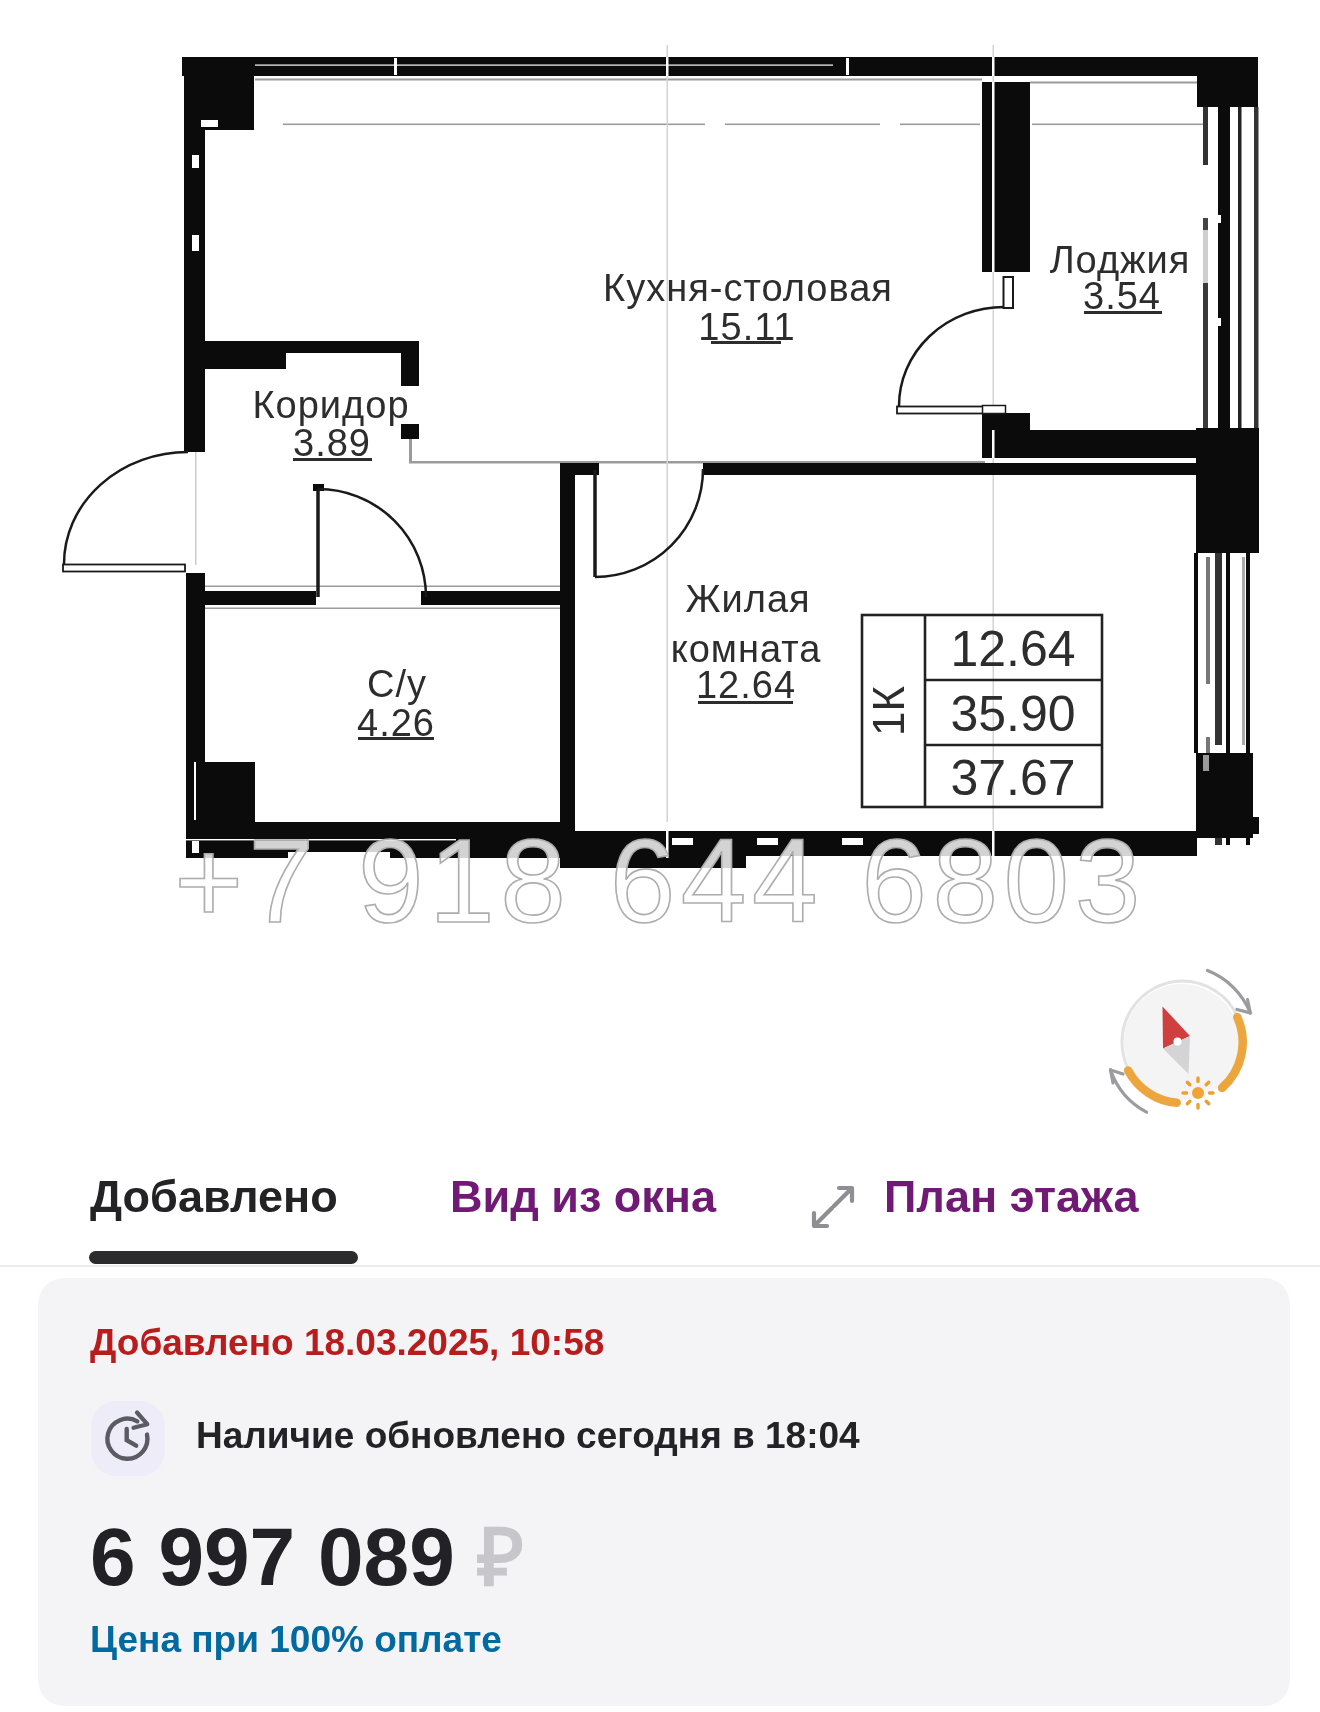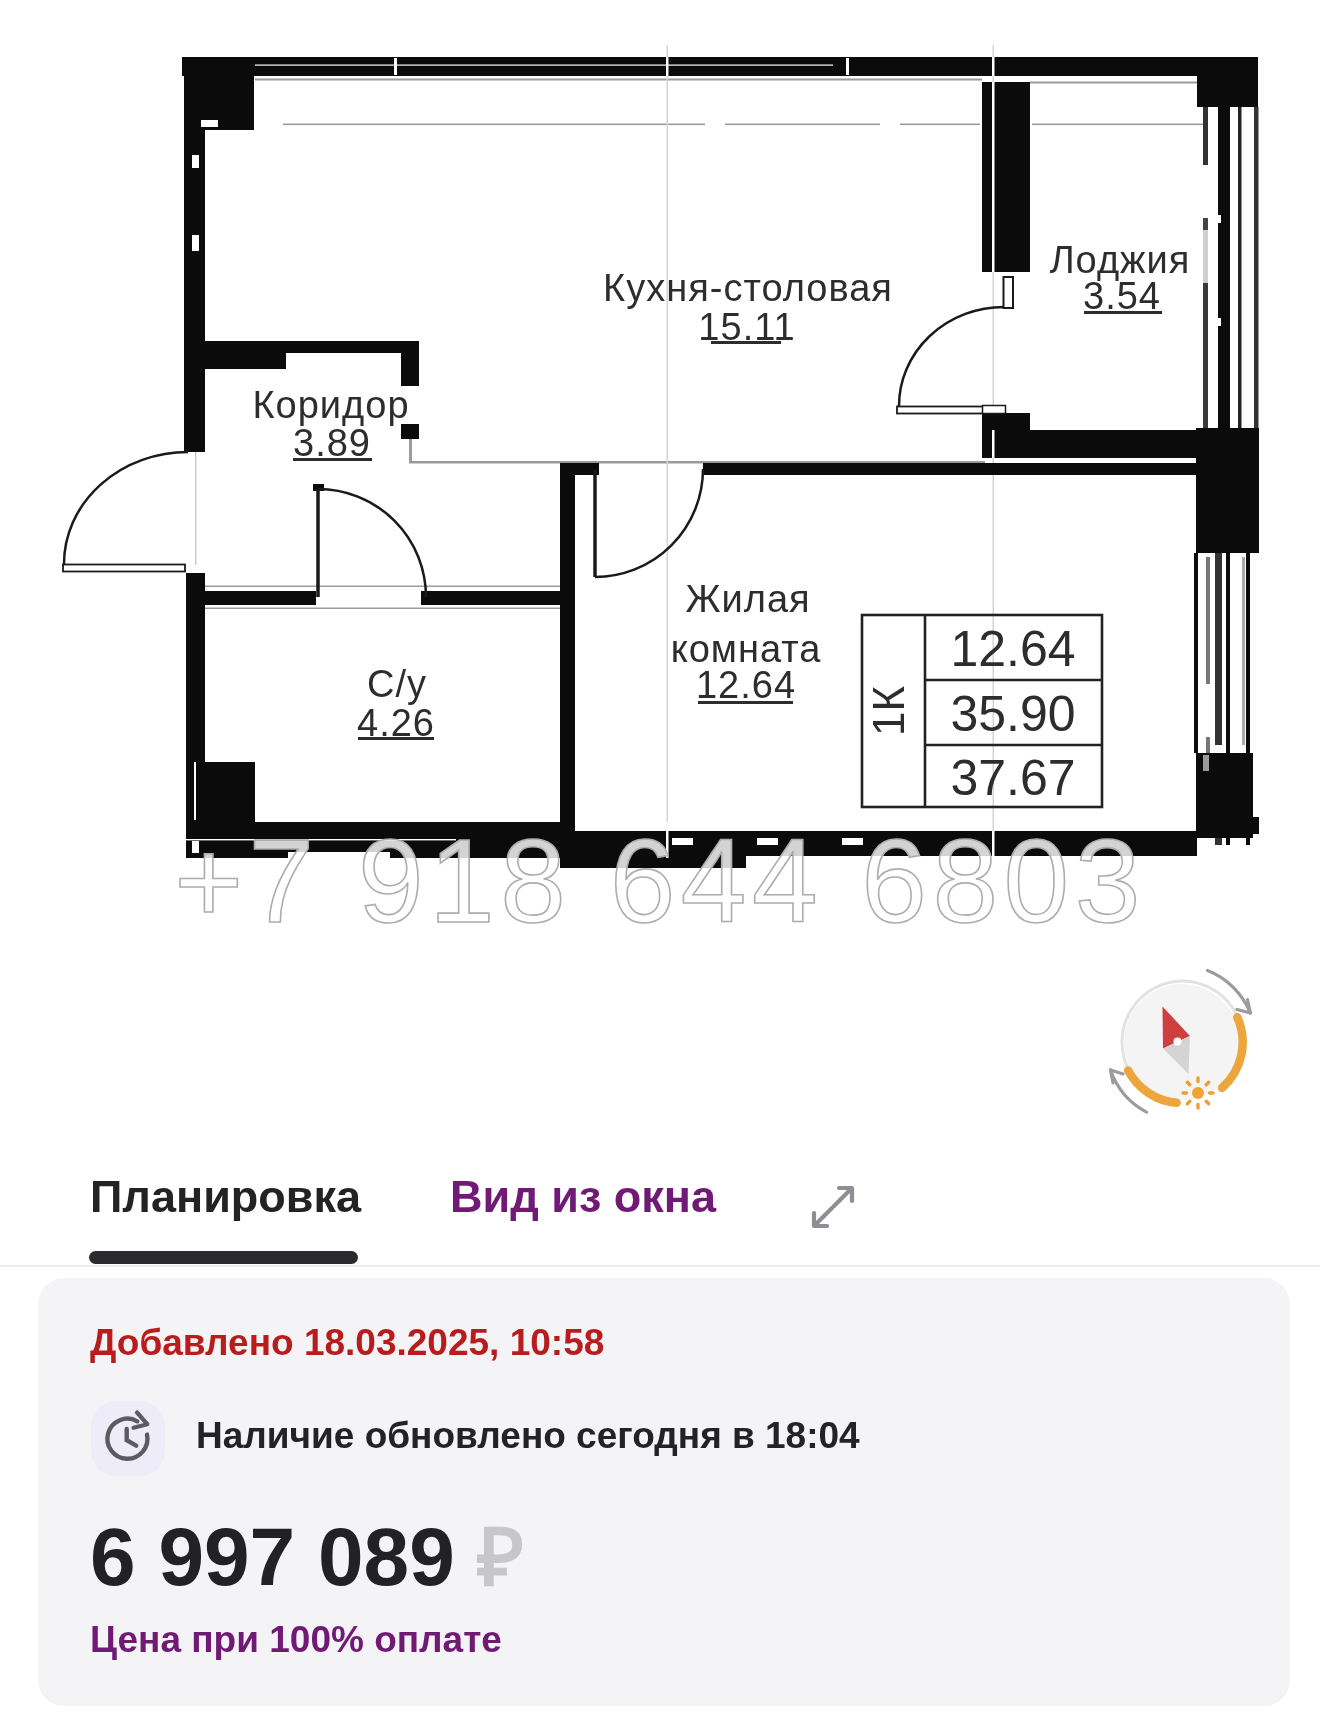--- a/index.html
+++ b/index.html
@@ -180,7 +180,7 @@
     </g>
   </g>
   </svg>
-  <div class="tab active" style="left:90px; top:1171px;">Планировка</div>
+  <div class="tab active" style="left:90px; top:1171px;">Добавлено</div>
   <div class="tab" style="left:450px; top:1171px;">Вид из окна</div>
   <svg style="position:absolute; left:806px; top:1180px;" width="54" height="54" viewBox="0 0 54 54">
     <g stroke="#8e8e93" stroke-width="4.2" fill="none" stroke-linecap="round" stroke-linejoin="round">

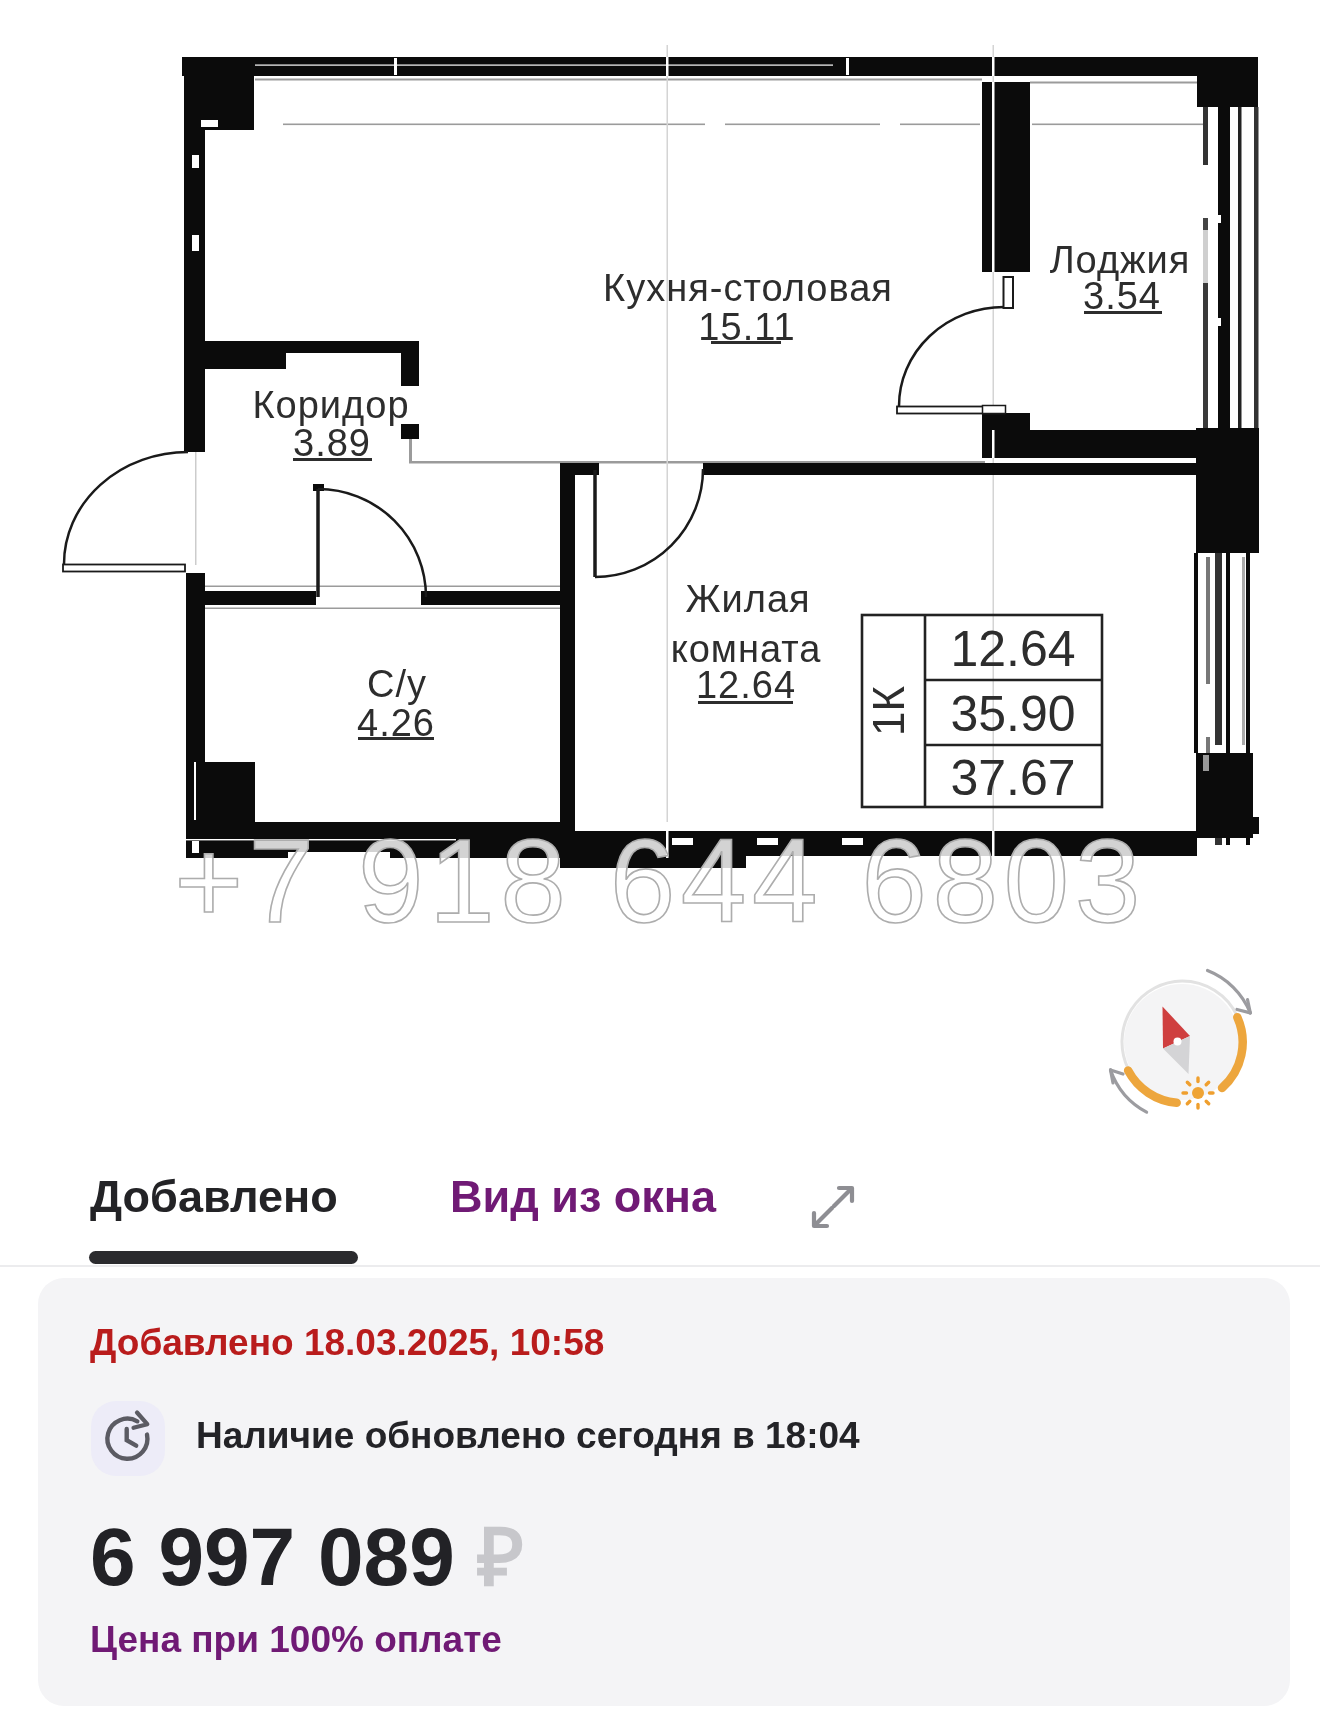--- a/index.html
+++ b/index.html
@@ -190,6 +190,7 @@
         <path d="M21 46 L8 46 L8 33"></path>
     </g>
   </svg>
+  <div class="tab" style="left:884px; top:1171px;">План этажа</div>
   <div id="tab-underline"></div>
   <div id="tab-sep"></div>
   <div id="card"></div>

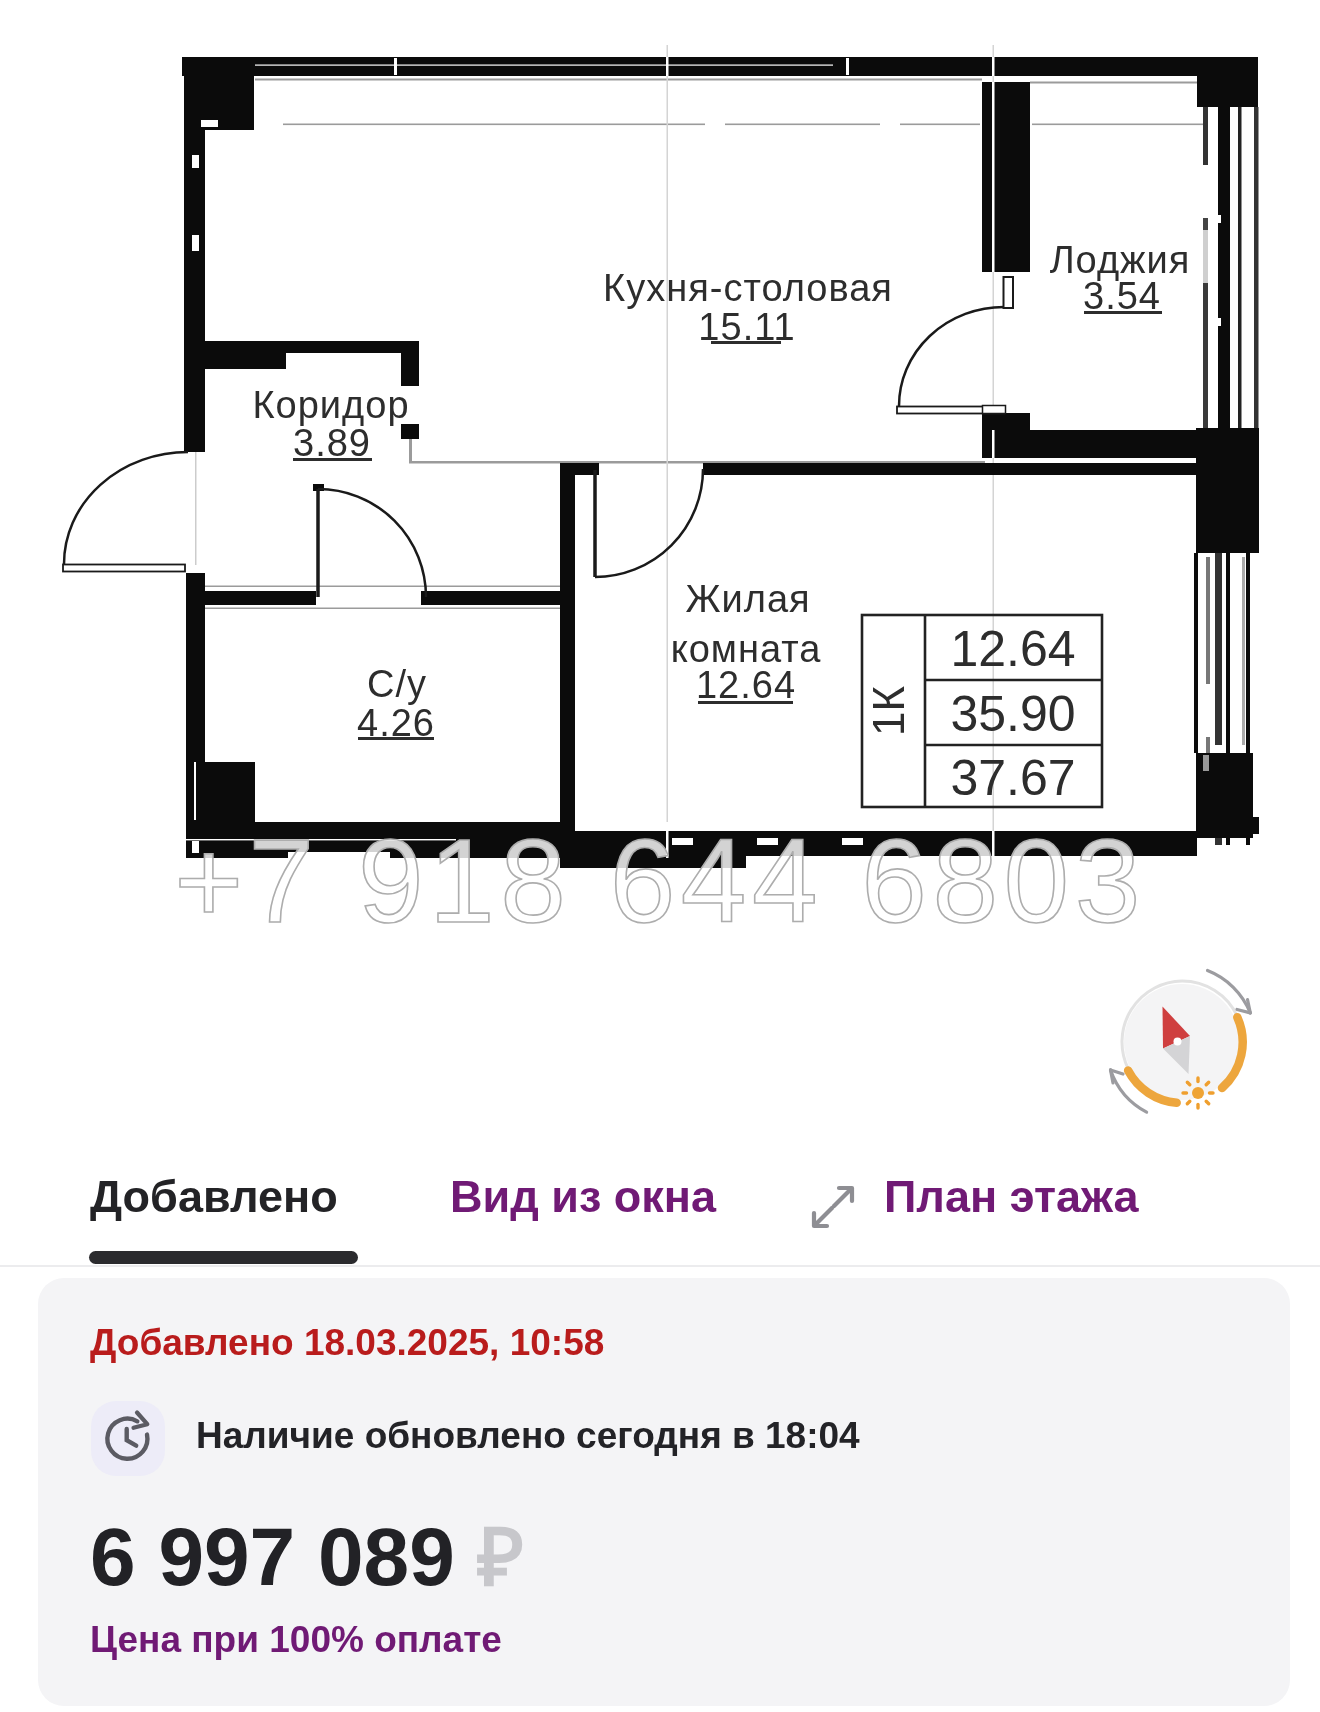--- a/index.html
+++ b/index.html
@@ -17,7 +17,7 @@
   #avail { position:absolute; left:196px; top:1415px; font-size:37px; font-weight:700; color:#232327; }
   #price { position:absolute; left:90px; top:1499px; font-size:82px; font-weight:700; color:#222226; letter-spacing:0px; white-space:nowrap; }
   #price .rub { color:#c7c7cb; font-size:80px; }
-  #payline { position:absolute; left:90px; top:1619px; font-size:37px; font-weight:600; color:#701a75; }
+  #payline { position:absolute; left:90px; top:1619px; font-size:37px; font-weight:600; color:#0369a1; }
 </style>
 </head>
 <body>

